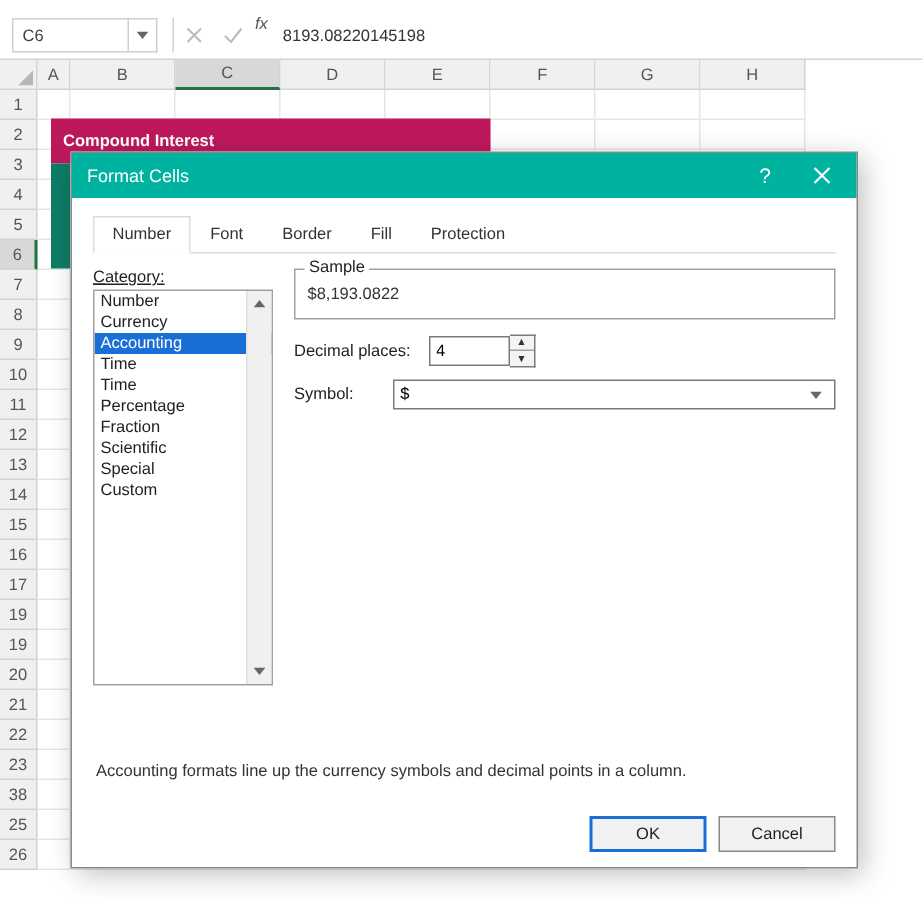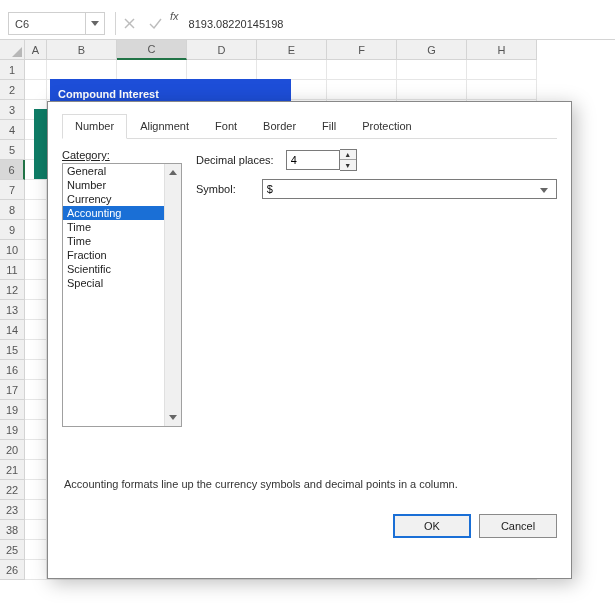--- a/index.html
+++ b/index.html
@@ -30,7 +30,7 @@
 .cell { border-right:1px solid #e6e6e6; border-bottom:1px solid #e6e6e6; }
 
 
-.banner { position:absolute; top:79px; left:50px; width:241px; height:30px; background:#1d4ed8; color:#fff; display:flex; align-items:center; padding-left:8px; font-size:13px; font-weight:bold; }
+.banner { position:absolute; top:79px; left:34px; width:293px; height:30px; background:#be185d; color:#fff; display:flex; align-items:center; padding-left:8px; font-size:13px; font-weight:bold; }
 .teal-block { position:absolute; top:109px; left:34px; width:13px; height:70px; background:#0e7c66; }
 
 

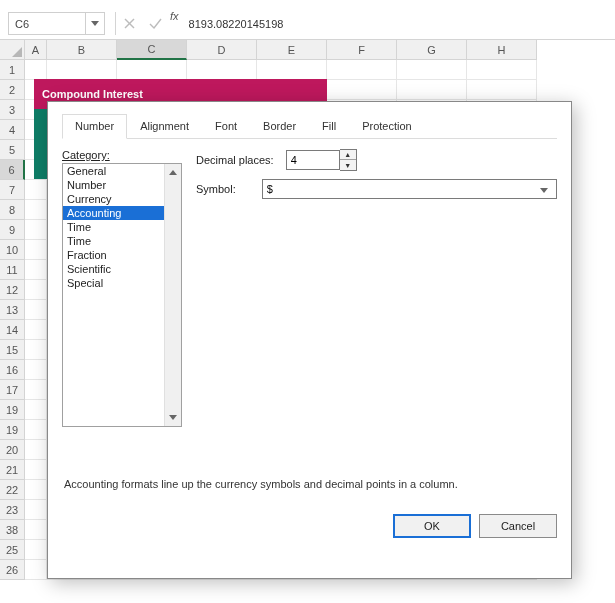--- a/index.html
+++ b/index.html
@@ -417,6 +417,16 @@
 <div class="teal-block"></div>
 
 <div class="dlg">
+  <div class="titlebar">
+    <div class="title">Format Cells</div>
+    <div class="tbtn">?</div>
+    <div class="tbtn">
+      <svg width="12" height="12">
+          <line x1="1" y1="1" x2="11" y2="11" stroke="#fff" stroke-width="1.4"></line>
+          <line x1="11" y1="1" x2="1" y2="11" stroke="#fff" stroke-width="1.4"></line>
+        </svg>
+    </div>
+  </div>
   <div class="dlg-body">
     <div class="tabs" id="tabs">
         <div class="tab active">Number</div>

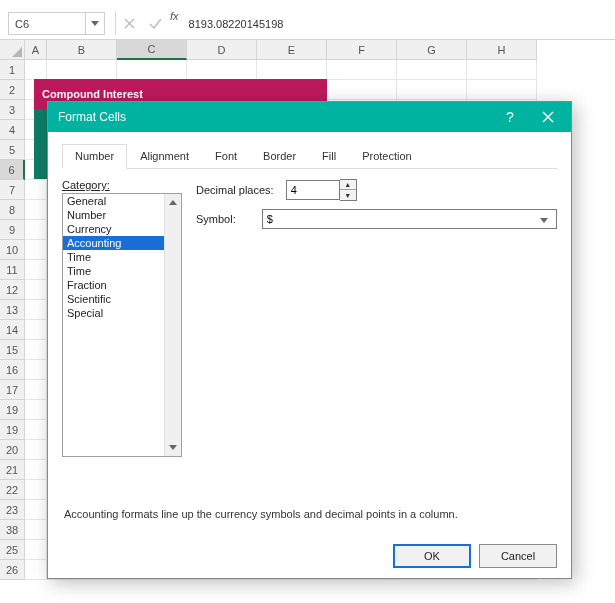--- a/index.html
+++ b/index.html
@@ -430,7 +430,6 @@
   <div class="dlg-body">
     <div class="tabs" id="tabs">
         <div class="tab active">Number</div>
-        <div class="tab">Alignment</div>
         <div class="tab">Font</div>
         <div class="tab">Border</div>
         <div class="tab">Fill</div>

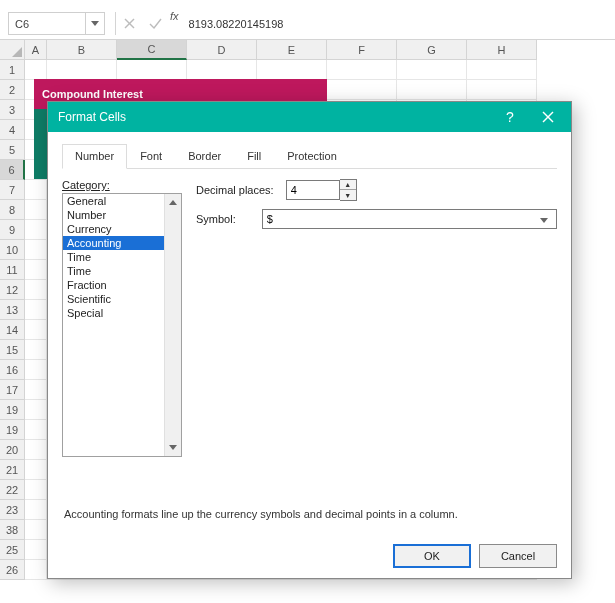--- a/index.html
+++ b/index.html
@@ -465,6 +465,10 @@
         </div>
       </div>
       <div class="rightcol">
+        <div class="sample-box">
+          <span class="sample-legend">Sample</span>
+          <span>$8,193.0822</span>
+        </div>
         <div class="field-row">
           <label><span class="u">D</span>ecimal places:</label>
           <div class="spinwrap" style="margin-left:6px">

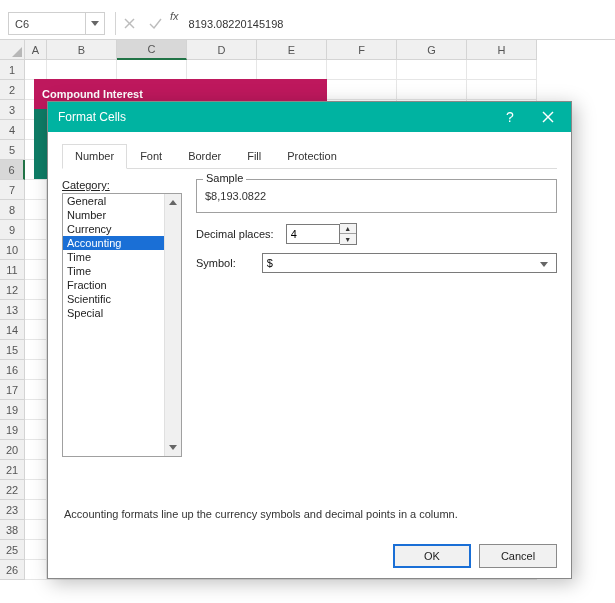--- a/index.html
+++ b/index.html
@@ -440,7 +440,6 @@
         <span class="label ulabel"><span class="u">C</span>ategory:</span>
         <div class="catbox">
           <div id="catlist">
-              <div class="catitem">General</div>
               <div class="catitem">Number</div>
               <div class="catitem">Currency</div>
               <div class="catitem selected">Accounting</div>

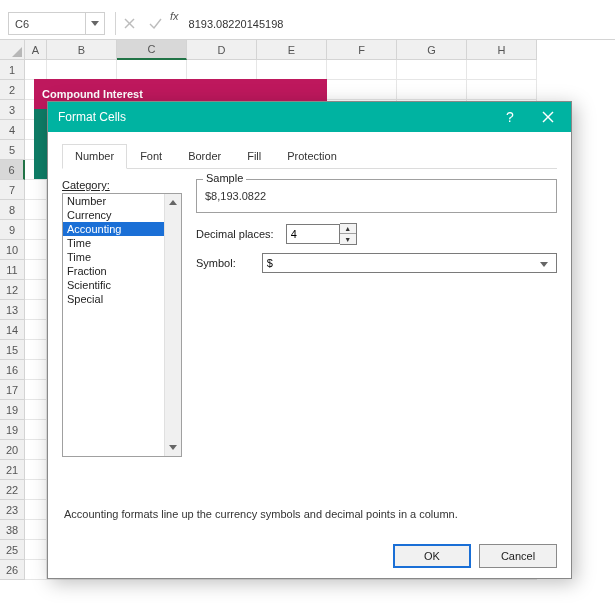--- a/index.html
+++ b/index.html
@@ -445,6 +445,7 @@
               <div class="catitem selected">Accounting</div>
               <div class="catitem">Time</div>
               <div class="catitem">Time</div>
+              <div class="catitem">Percentage</div>
               <div class="catitem">Fraction</div>
               <div class="catitem">Scientific</div>
               <div class="catitem">Special</div>

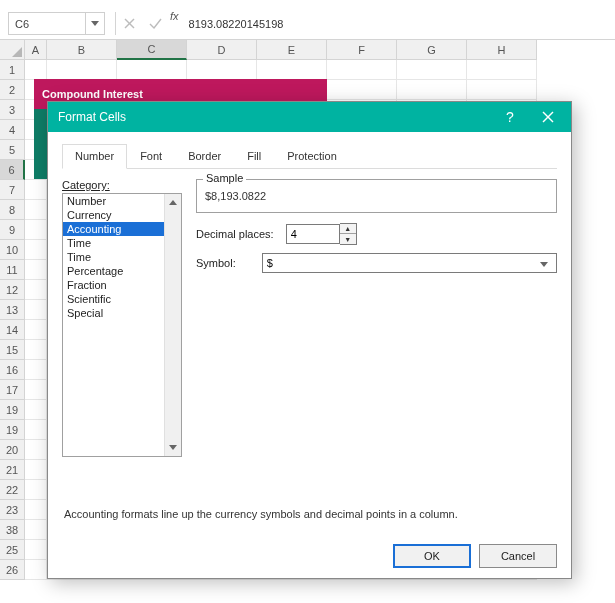--- a/index.html
+++ b/index.html
@@ -449,6 +449,7 @@
               <div class="catitem">Fraction</div>
               <div class="catitem">Scientific</div>
               <div class="catitem">Special</div>
+              <div class="catitem">Custom</div>
             </div>
           <div class="scrollbar">
             <div class="arr">

